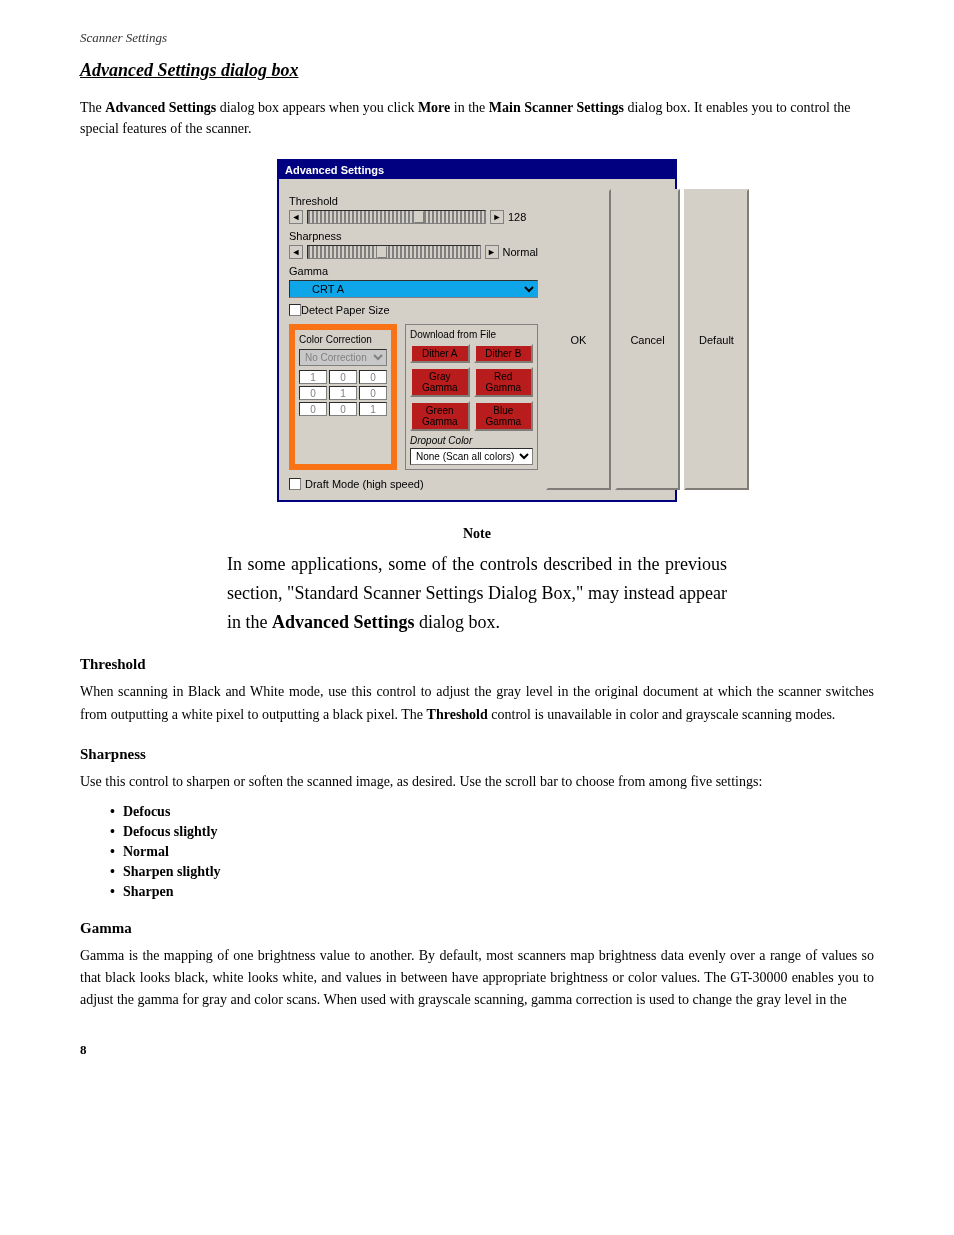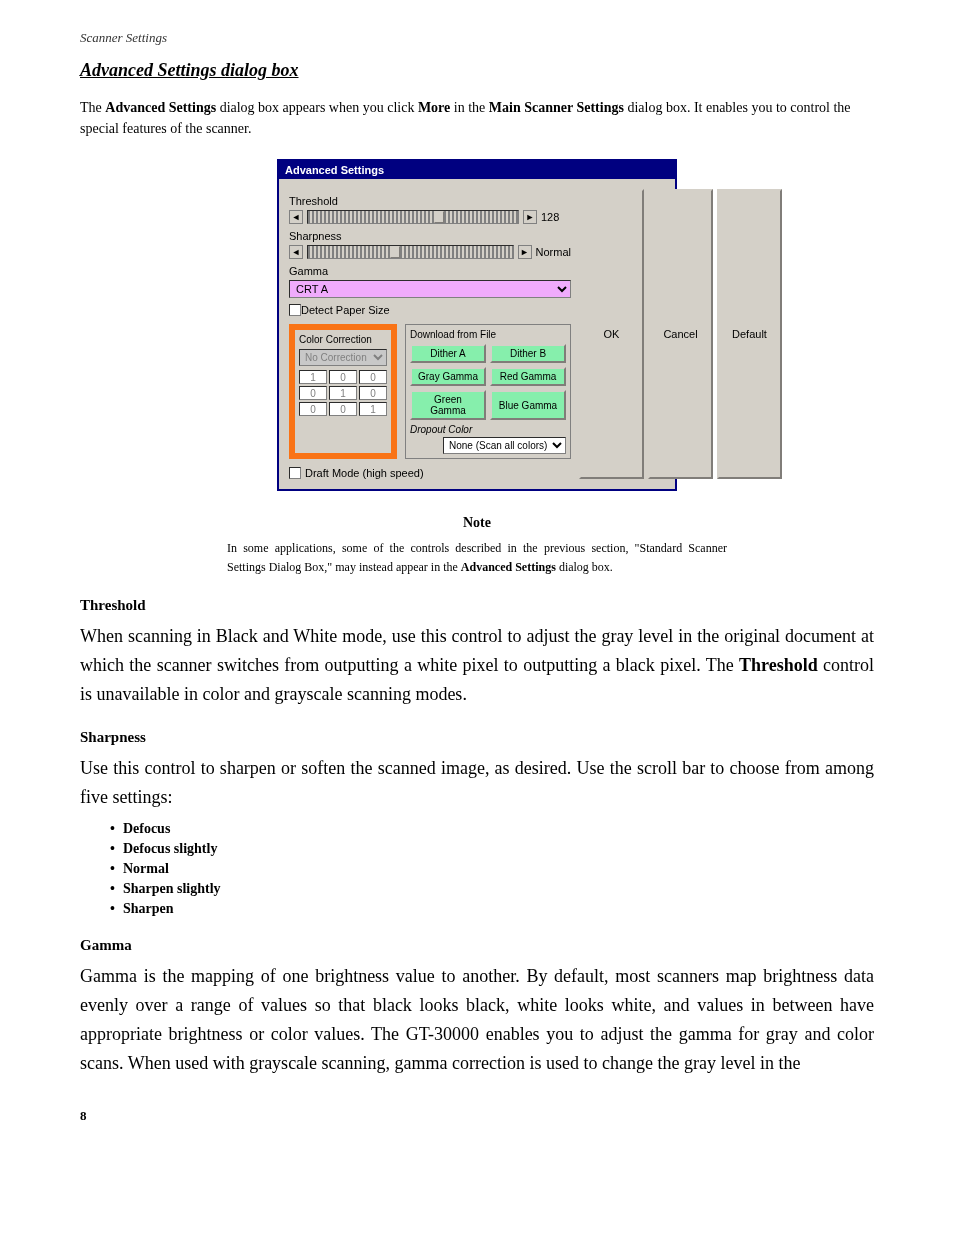--- a/index.html
+++ b/index.html
@@ -151,9 +151,9 @@
       flex: 1;
       font-size: 11px;
       font-family: Arial, sans-serif;
-      background: #f0abfc;
+      background: #0ea5e9;
       border: 1px inset #808080;
-      padding: 1px 2px;
+      padding: 1px 18px;
     }
 
     .detect-paper-row {

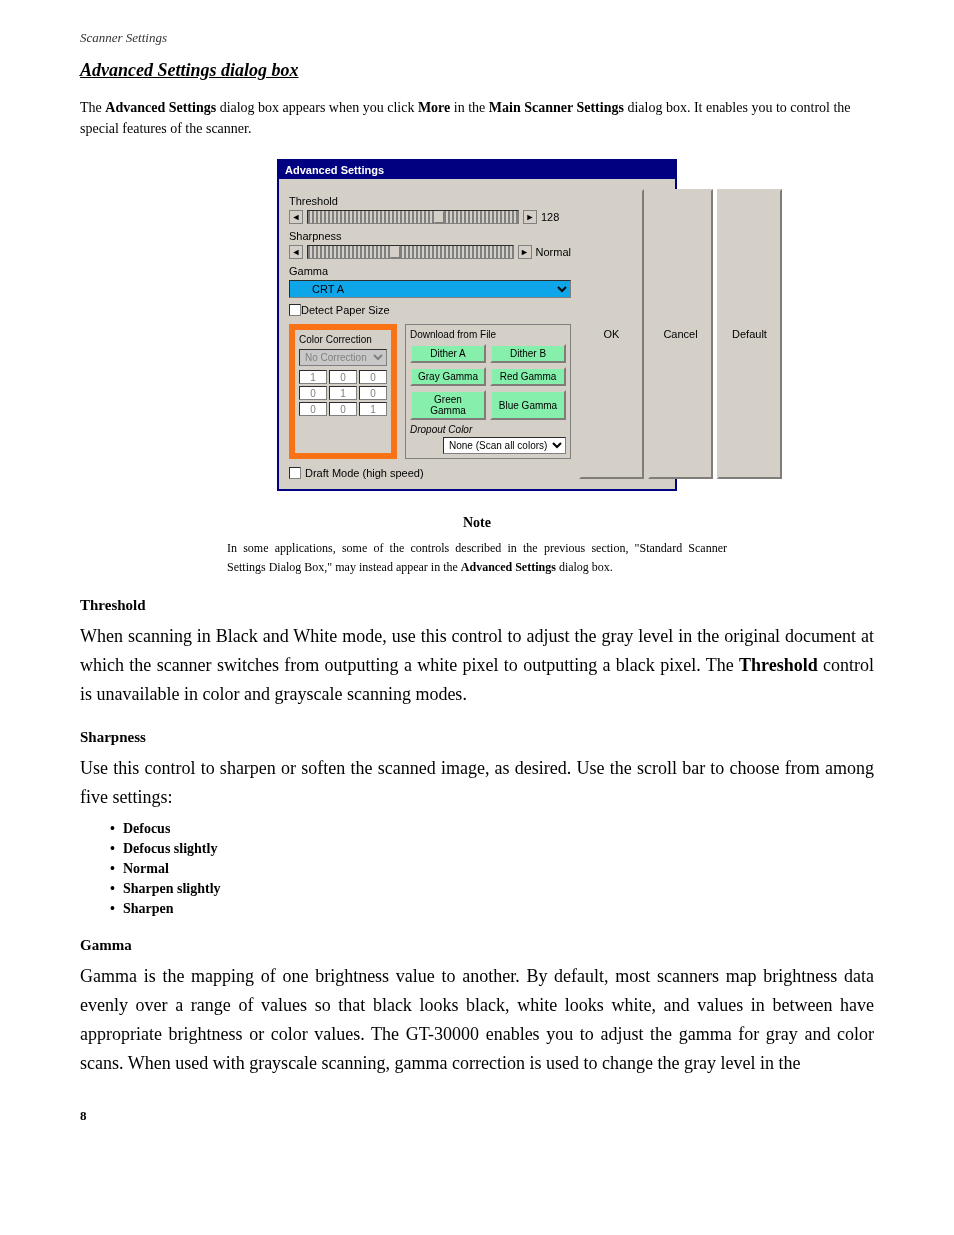--- a/index.html
+++ b/index.html
@@ -233,7 +233,7 @@
 
     .download-btn {
       flex: 1;
-      background: #86efac;
+      background: #b91c1c;
       border: 2px outset #d4d0c8;
       padding: 2px 4px;
       font-size: 10px;

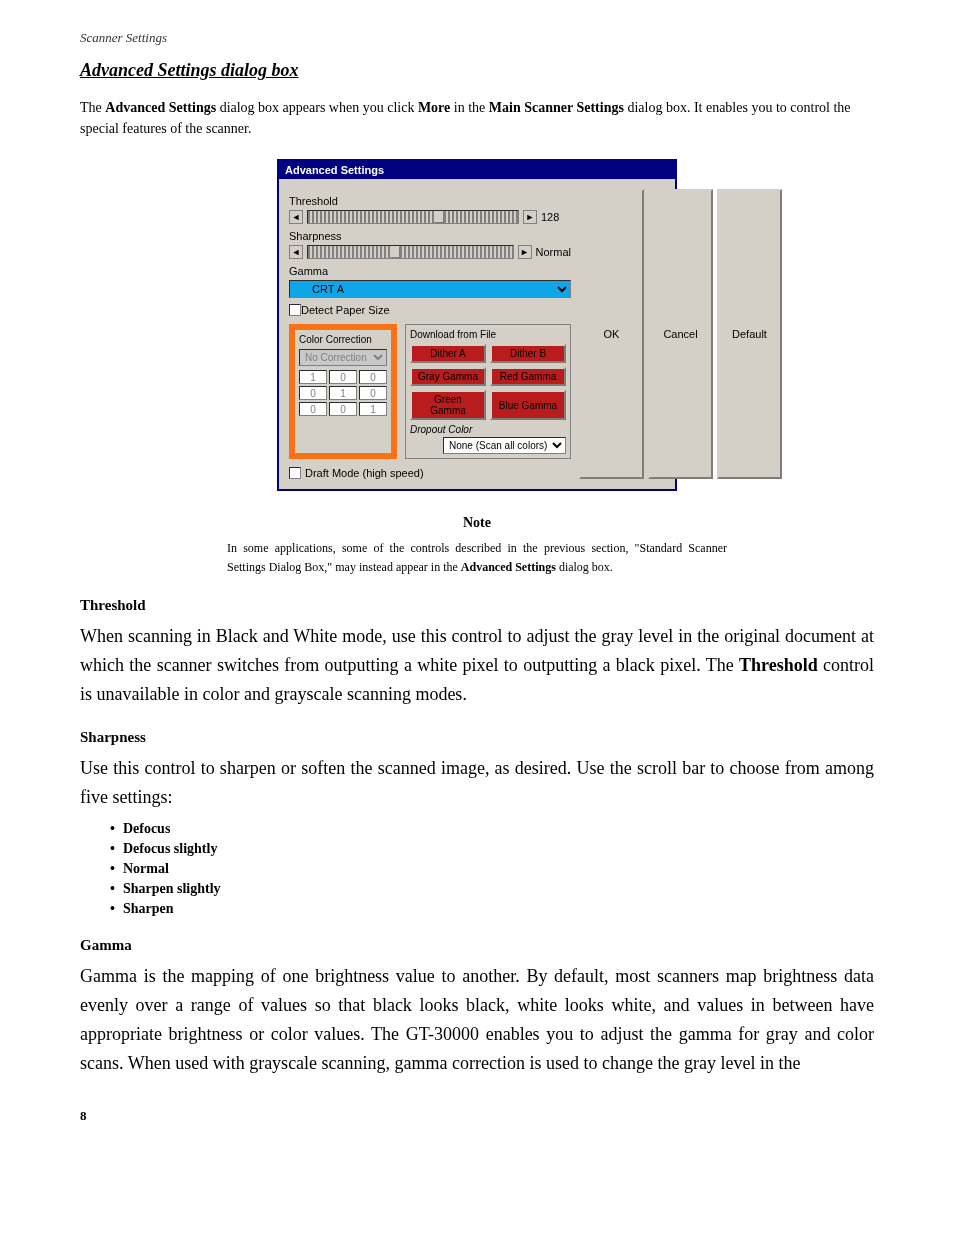--- a/index.html
+++ b/index.html
@@ -256,7 +256,6 @@
       display: flex;
       align-items: center;
       gap: 2px;
-      margin-left: 33px;
     }
 
     .dropout-select {

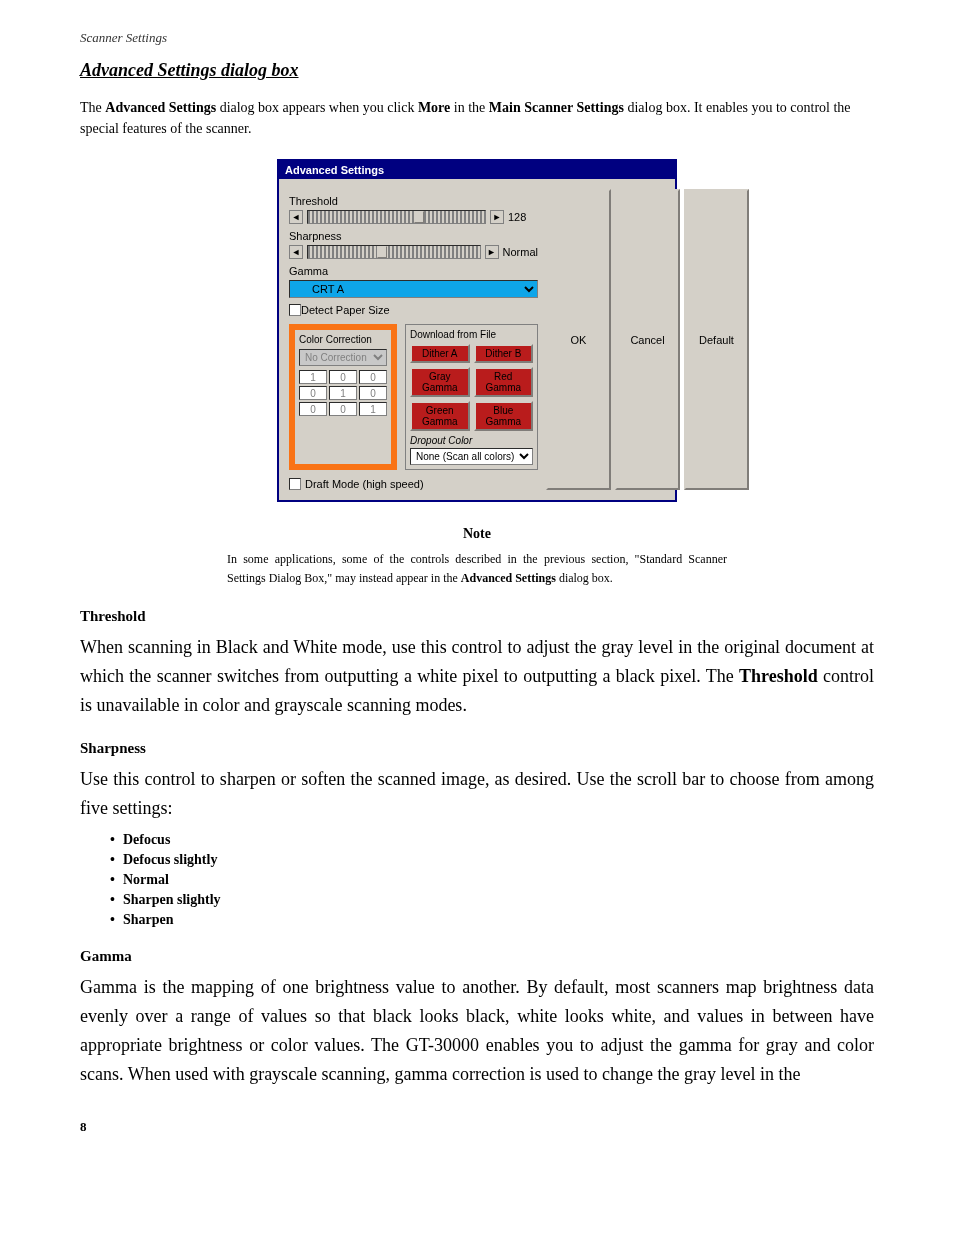--- a/index.html
+++ b/index.html
@@ -287,7 +287,7 @@
     }
 
     .note-text {
-      font-size: 12px;
+      font-size: 18px;
       line-height: 1.6;
       text-align: justify;
     }

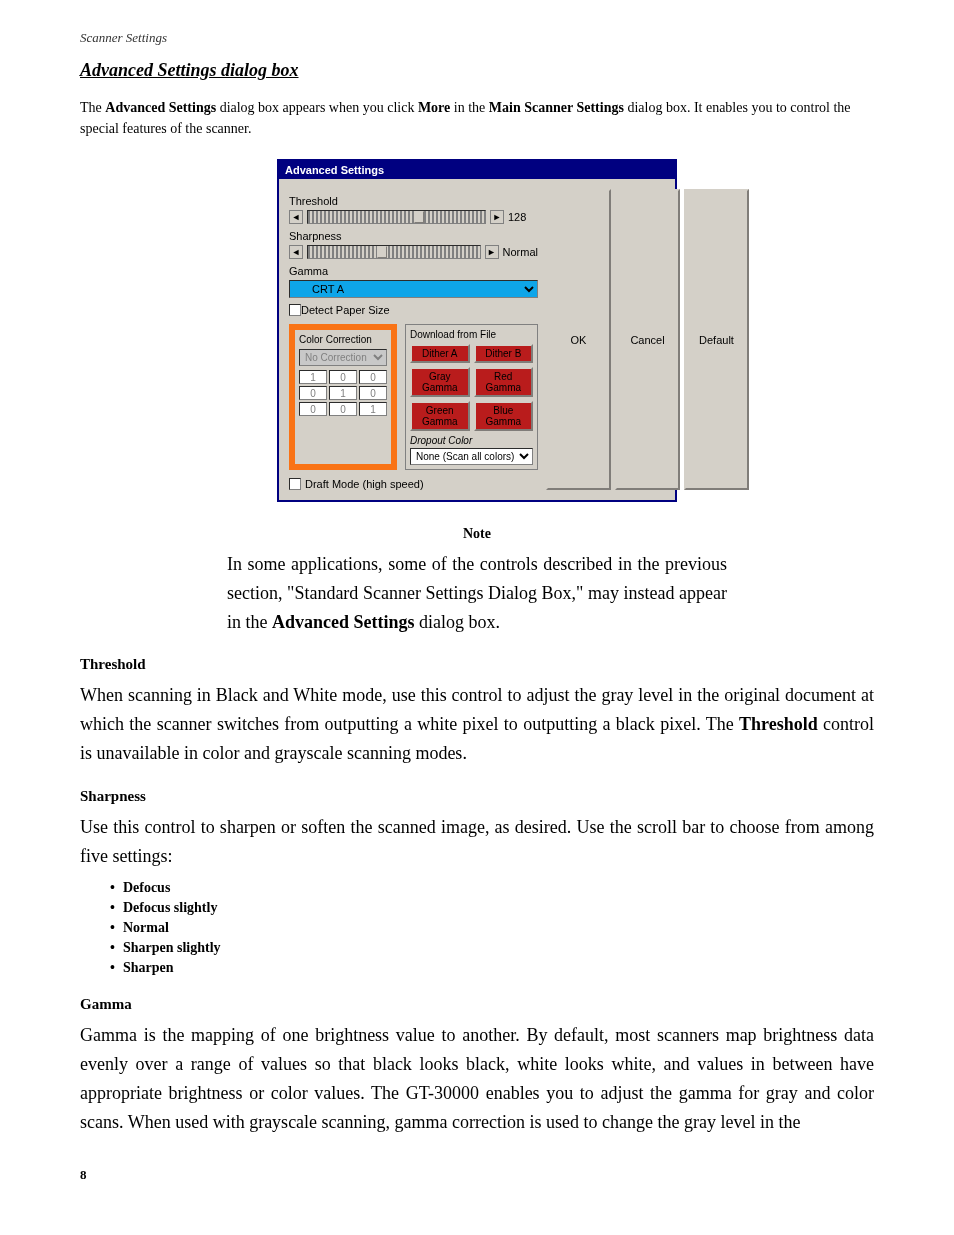--- a/index.html
+++ b/index.html
@@ -308,7 +308,7 @@
     }
 
     .subsection-text {
-      font-size: 18px;
+      font-size: 14px;
       line-height: 1.6;
       text-align: justify;
     }

